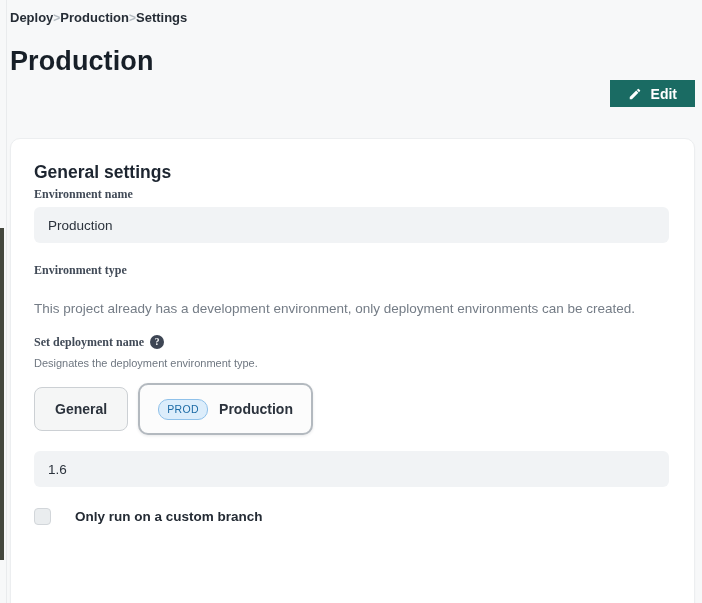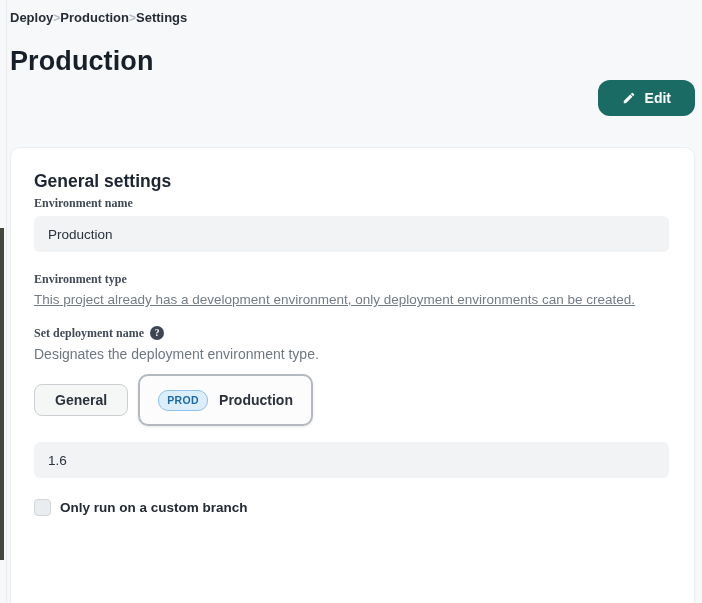--- a/index.html
+++ b/index.html
@@ -33,9 +33,9 @@
   .toolbar-row { margin-top: 3px; display: flex; justify-content: flex-end; }
   .edit-btn {
     display: inline-flex; align-items: center; gap: 9px;
-    height: 36px; padding: 0 24px;
+    height: 27px; padding: 0 18px;
     background: #1a6b63; color: #ffffff;
-    border: none; border-radius: 12px;
+    border: none; border-radius: 0;
     font-family: inherit; font-size: 14px; font-weight: 700;
     cursor: pointer;
   }

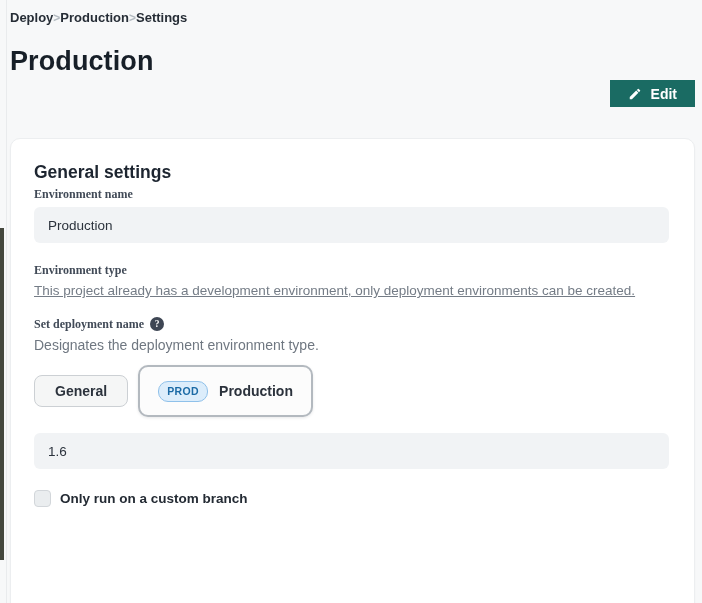--- a/index.html
+++ b/index.html
@@ -63,7 +63,7 @@
     font-size: 13.5px; color: #2b323c;
   }
   .mt20 { margin-top: 20px; }
-  .helper-text { margin-top: 6px; font-size: 13.5px; line-height: 16px; color: #747c86; text-decoration: underline; }
+  .helper-text { margin-top: 24px; font-size: 13.5px; line-height: 16px; color: #747c86; }
 
   .deploy-group { margin-top: 18px; }
   .help-icon {

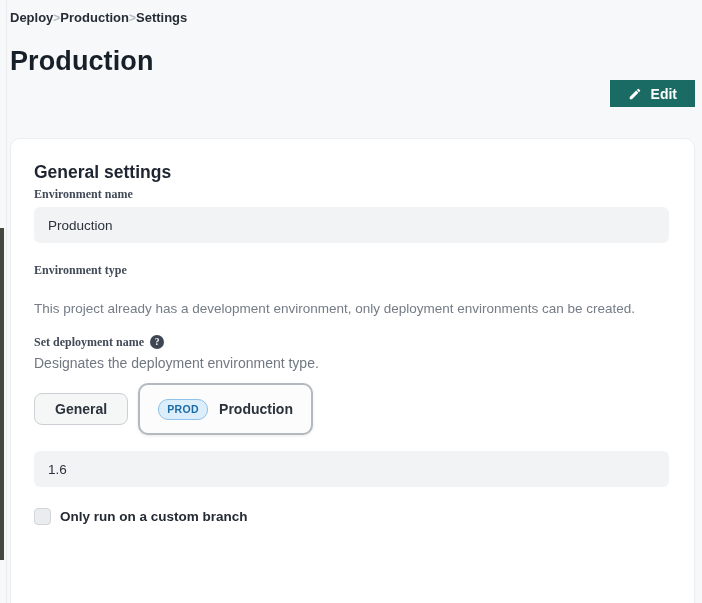--- a/index.html
+++ b/index.html
@@ -72,7 +72,7 @@
     font-size: 9.5px; font-weight: 700; line-height: 14px; text-align: center;
     display: inline-block; cursor: pointer;
   }
-  .deploy-desc { margin-top: 5px; font-size: 14px; line-height: 16px; color: #6f7781; }
+  .deploy-desc { margin-top: 5px; font-size: 11px; line-height: 16px; color: #6f7781; }
 
   .options-row { margin-top: 12px; display: flex; align-items: center; gap: 10px; }
   .option-btn {

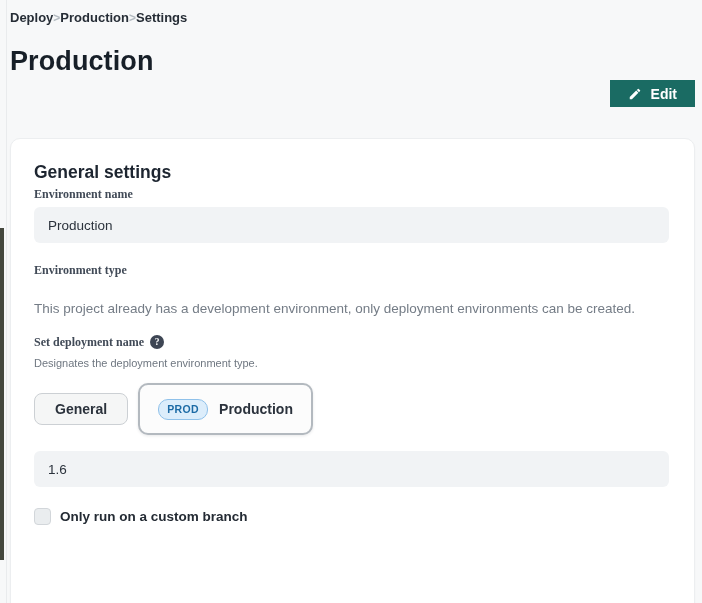--- a/index.html
+++ b/index.html
@@ -76,7 +76,7 @@
 
   .options-row { margin-top: 12px; display: flex; align-items: center; gap: 10px; }
   .option-btn {
-    height: 32px; padding: 0 20px;
+    height: 44px; padding: 0 20px;
     background: #f5f6f6; border: 1px solid #ccd0d4; border-radius: 8px;
     font-family: inherit; font-size: 14px; font-weight: 700; color: #2b323c;
     display: inline-flex; align-items: center; cursor: pointer;

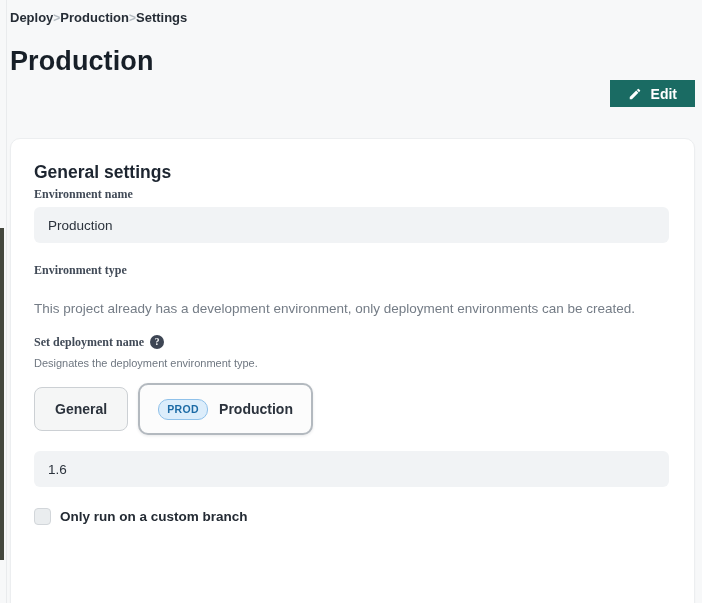--- a/index.html
+++ b/index.html
@@ -88,7 +88,7 @@
   }
   .env-badge {
     background: #dcedfb; border: 1px solid #8fc1ea; color: #1b6aa5;
-    font-size: 10.5px; font-weight: 700; letter-spacing: 0.4px;
+    font-size: 10.5px; font-weight: 400; letter-spacing: 0.4px;
     padding: 4px 8px; border-radius: 10px; line-height: 11px;
   }
 

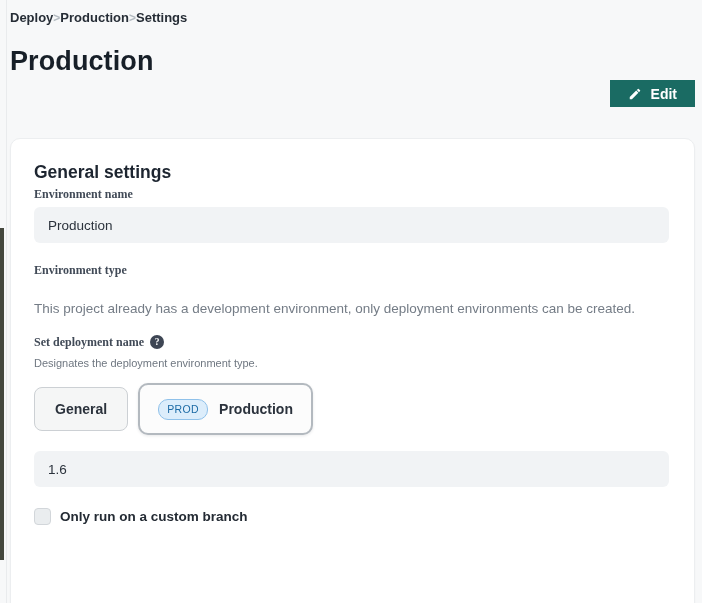--- a/index.html
+++ b/index.html
@@ -94,7 +94,7 @@
 
   .version-group { margin-top: 16px; }
 
-  .checkbox-row { margin-top: 21px; display: flex; align-items: center; gap: 9px; }
+  .checkbox-row { margin-top: 21px; display: flex; align-items: center; gap: 24px; }
   .checkbox {
     width: 17px; height: 17px; background: #eaedef;
     border: 1px solid #d2d6da; border-radius: 4px; cursor: pointer; flex: none;

